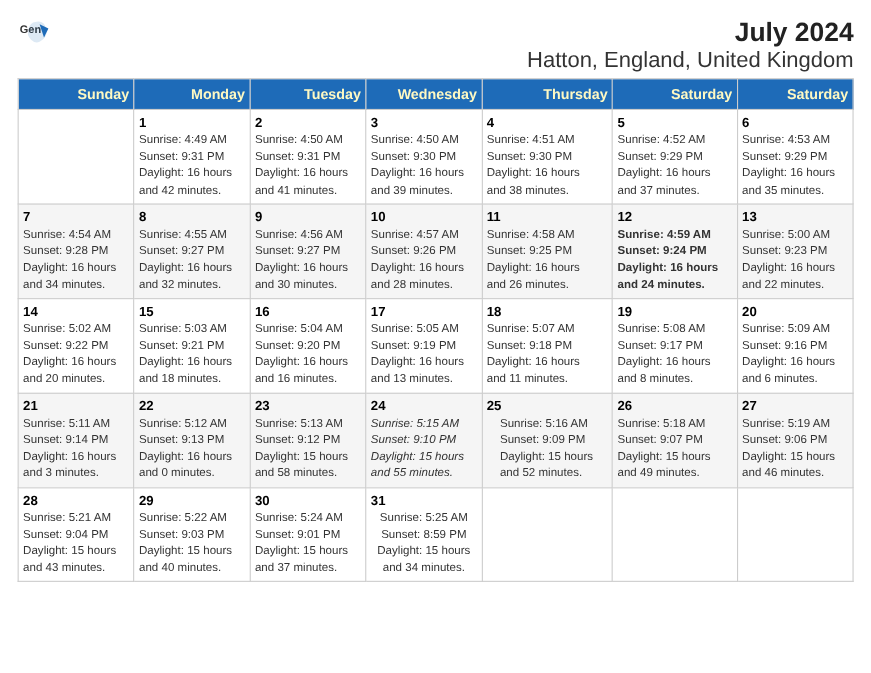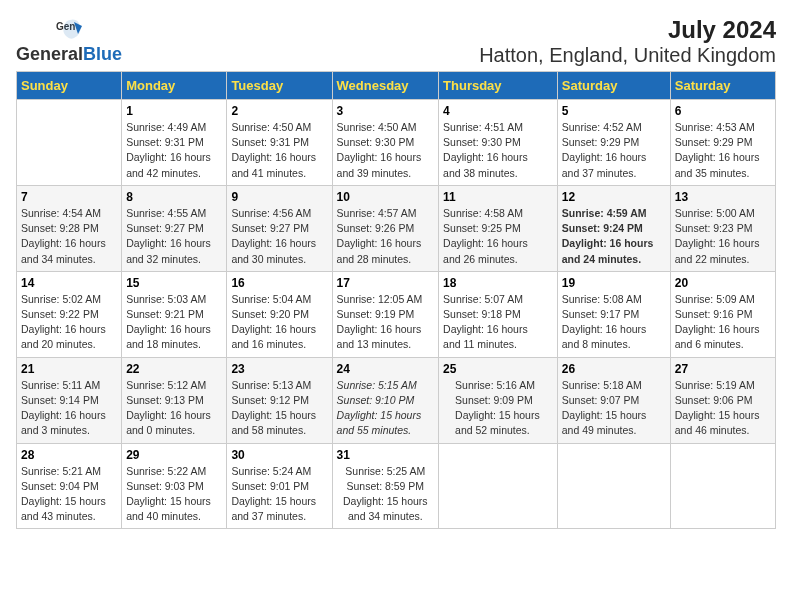--- a/index.html
+++ b/index.html
@@ -19,7 +19,6 @@
     .logo {
       display: flex;
       align-items: center;
-      flex-direction: column;
     }
     .logo-icon {
       width: 28px;

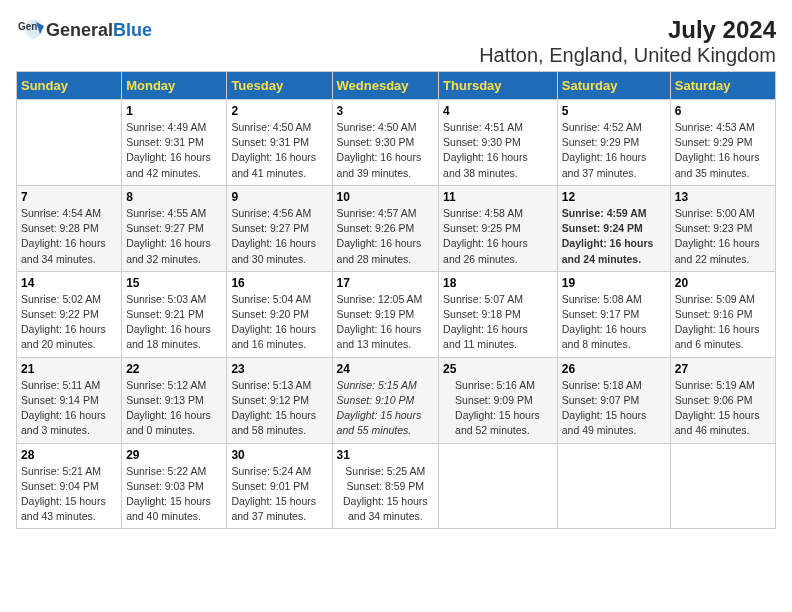--- a/index.html
+++ b/index.html
@@ -93,9 +93,6 @@
       <path d="M14 4 Q22 2 24 10 Q26 18 18 22 Q14 24 10 20 Q6 16 8 10 Q10 4 14 4Z" fill="#1e6bb8" opacity="0.15"></path>
       <path d="M18 6 L26 10 L22 18 Z" fill="#1e6bb8"></path>
     </svg>
-    <div>
-      <span style="font-size:18px;font-weight:bold;color:#333;">General</span><span style="font-size:18px;font-weight:bold;color:#1e6bb8;">Blue</span>
-    </div>
   </div>
   <div class="title-block">
     <div class="month-year">July 2024</div>

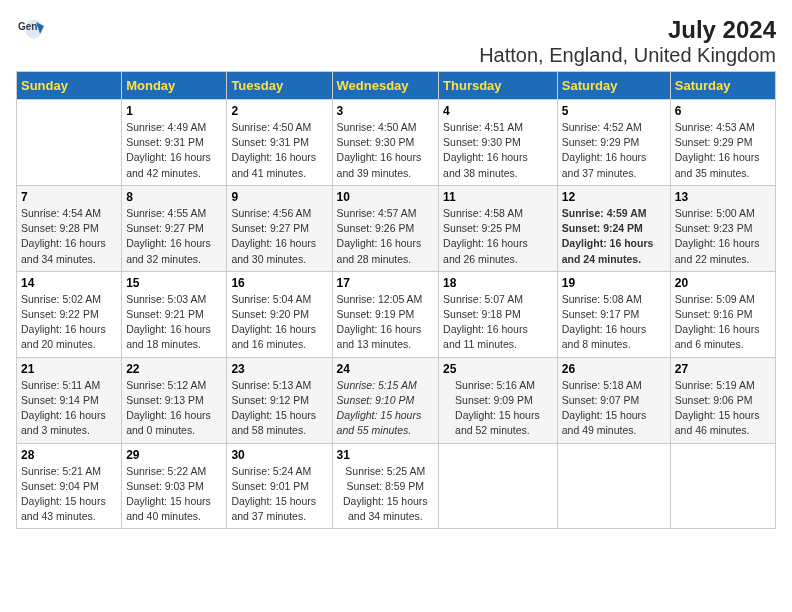--- a/index.html
+++ b/index.html
@@ -45,9 +45,9 @@
     }
     thead th {
       background-color: #1e6bb8;
-      color: #fde047;
+      color: #fef9c3;
       padding: 6px 4px;
-      text-align: left;
+      text-align: right;
       font-size: 13px;
       font-weight: bold;
       border: 1px solid #ccc;

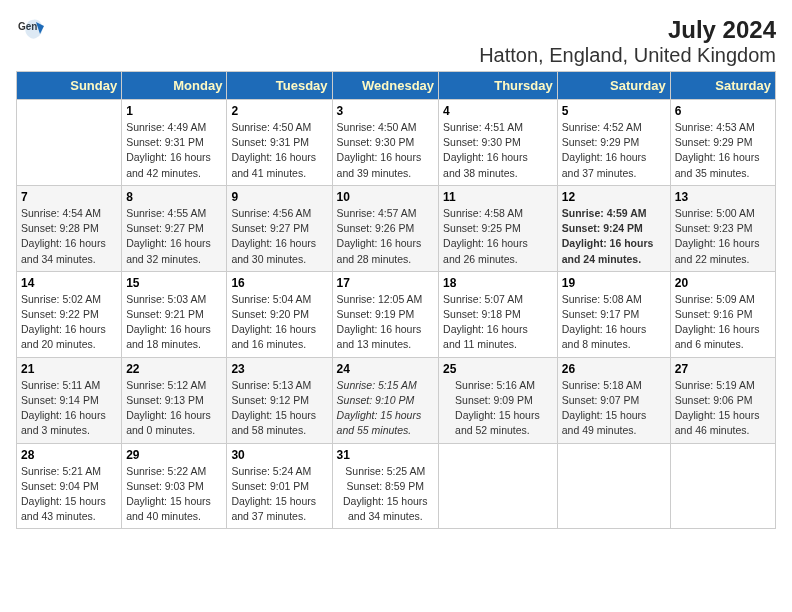--- a/index.html
+++ b/index.html
@@ -233,7 +233,7 @@
         </td>
         <td>
           <span class="day-number">17</span>
-          <div class="day-info" style="white-space: pre-line;">Sunrise: 12:05 AM
+          <div class="day-info" style="white-space: pre-line;">Sunrise: 5:05 AM
 Sunset: 9:19 PM
 Daylight: 16 hours
 and 13 minutes.</div>

